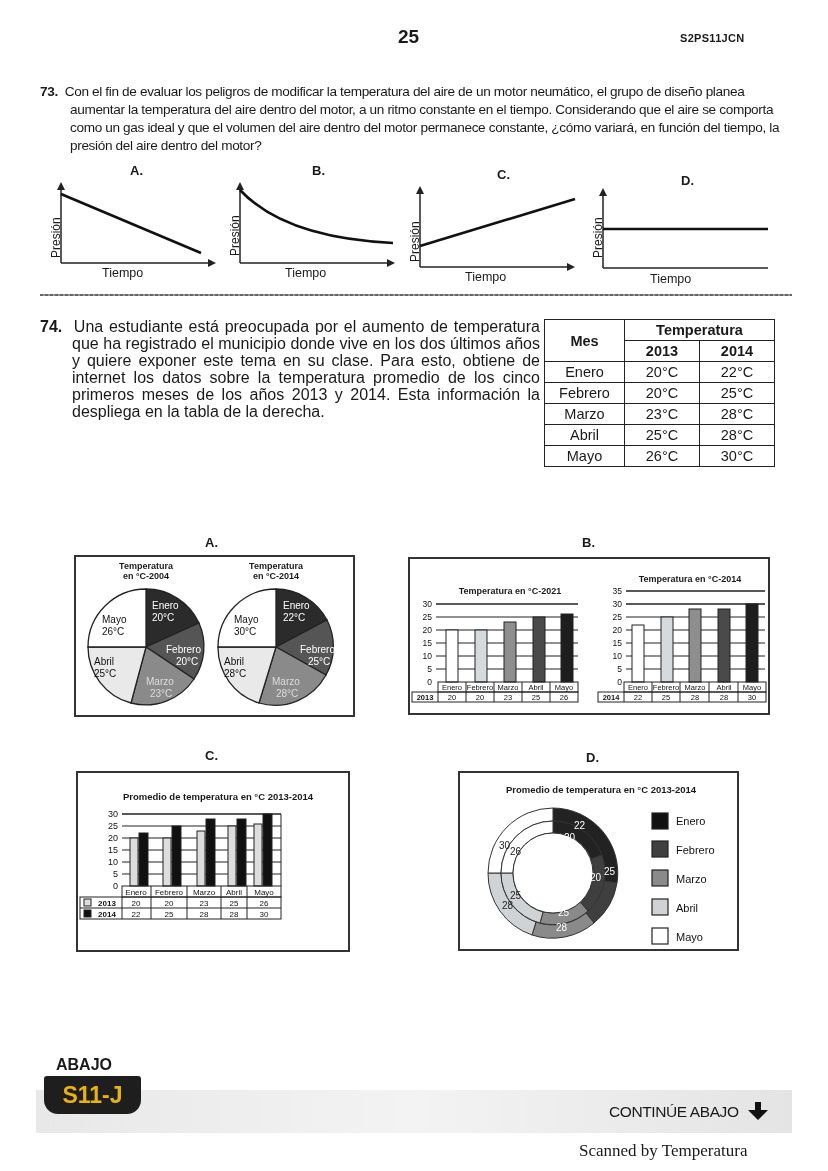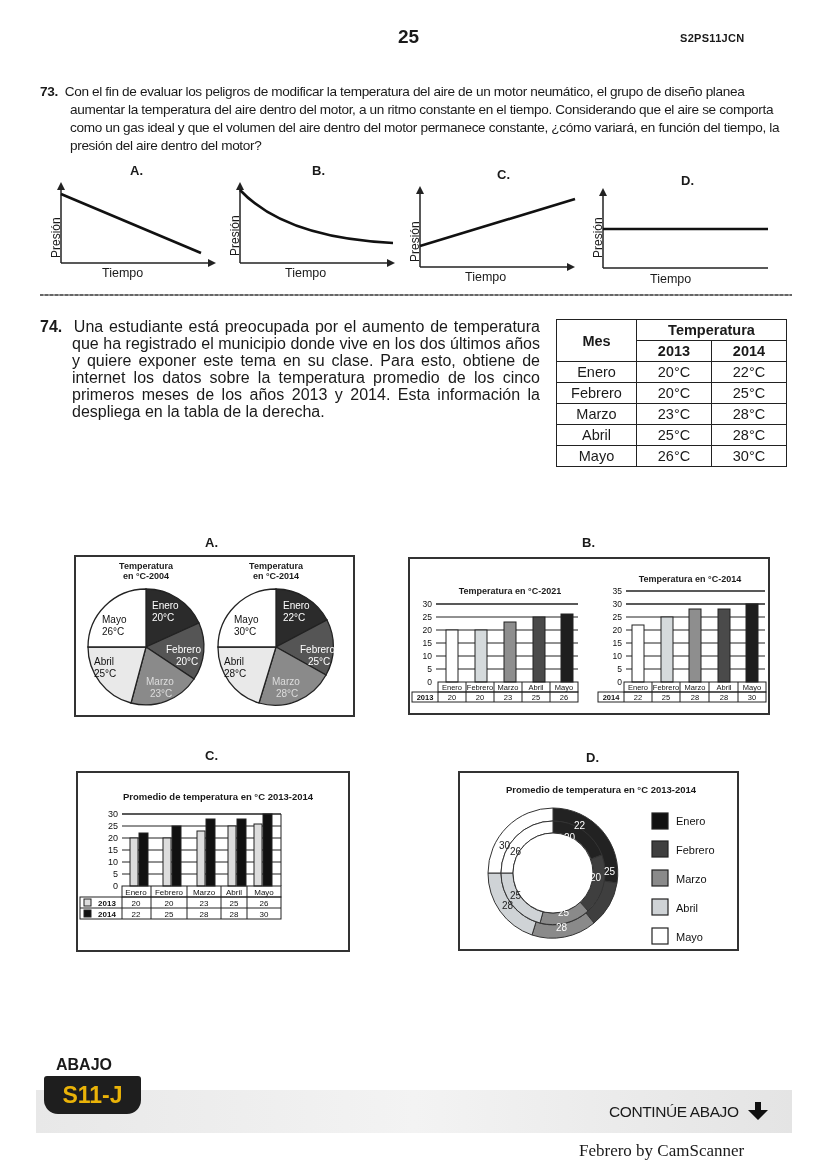--- a/index.html
+++ b/index.html
@@ -25,7 +25,7 @@
   .q74 .body { padding-left: 32px; text-indent: -32px; }
   .q74 .p2 { padding-left: 32px; margin-top: 12px; }
 
-  table.data { position: absolute; left: 556px; top: 319px; border-collapse: collapse; font-size: 14.5px; }
+  table.data { position: absolute; left: 544px; top: 319px; border-collapse: collapse; font-size: 14.5px; }
   table.data td, table.data th { border: 1.6px solid #222; text-align: center; height: 21px; padding: 0 6px; }
   table.data th { font-weight: bold; }
 

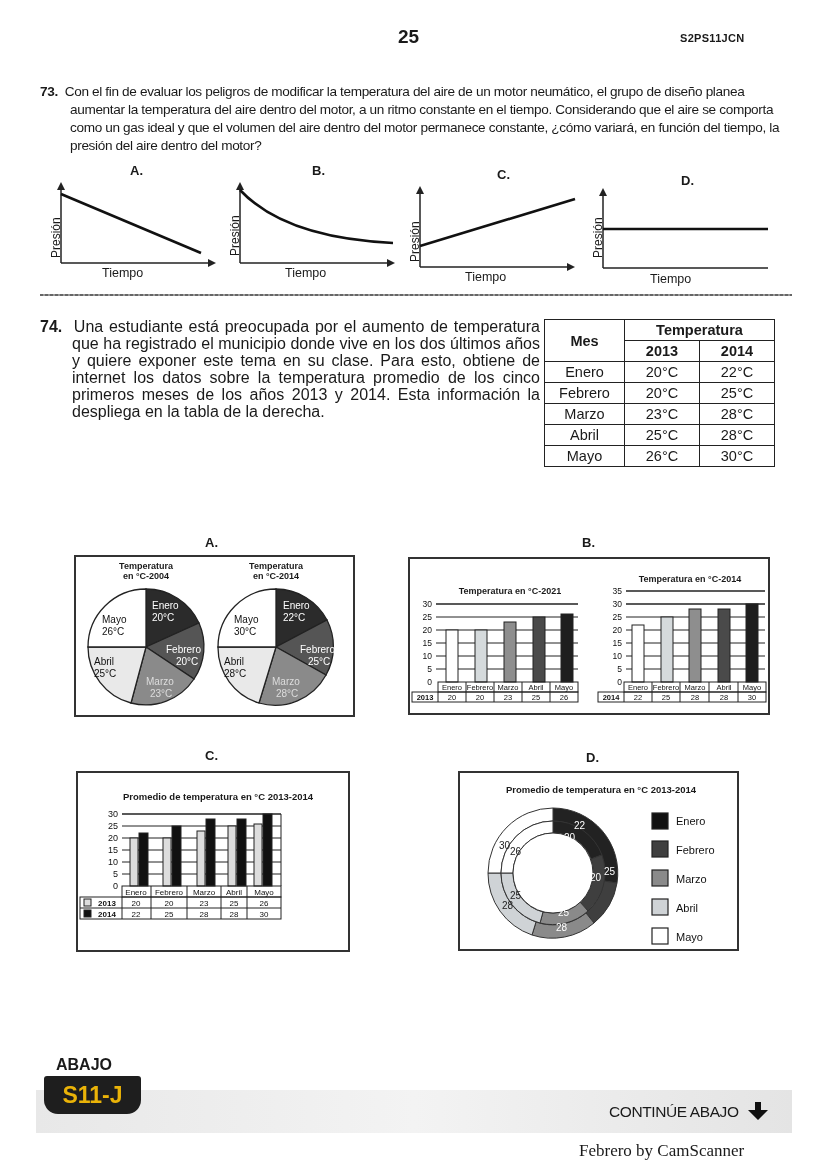--- a/index.html
+++ b/index.html
@@ -429,6 +429,6 @@
     <polygon points="8,1 14,1 14,9 21,9 11,19 1,9 8,9" fill="#111"></polygon>
   </svg>
 </div>
-<div class="abs cam">Febrero by CamScanner</div>
+<div class="abs cam">Scanned by Temperatura</div>
 
 </body></html>

